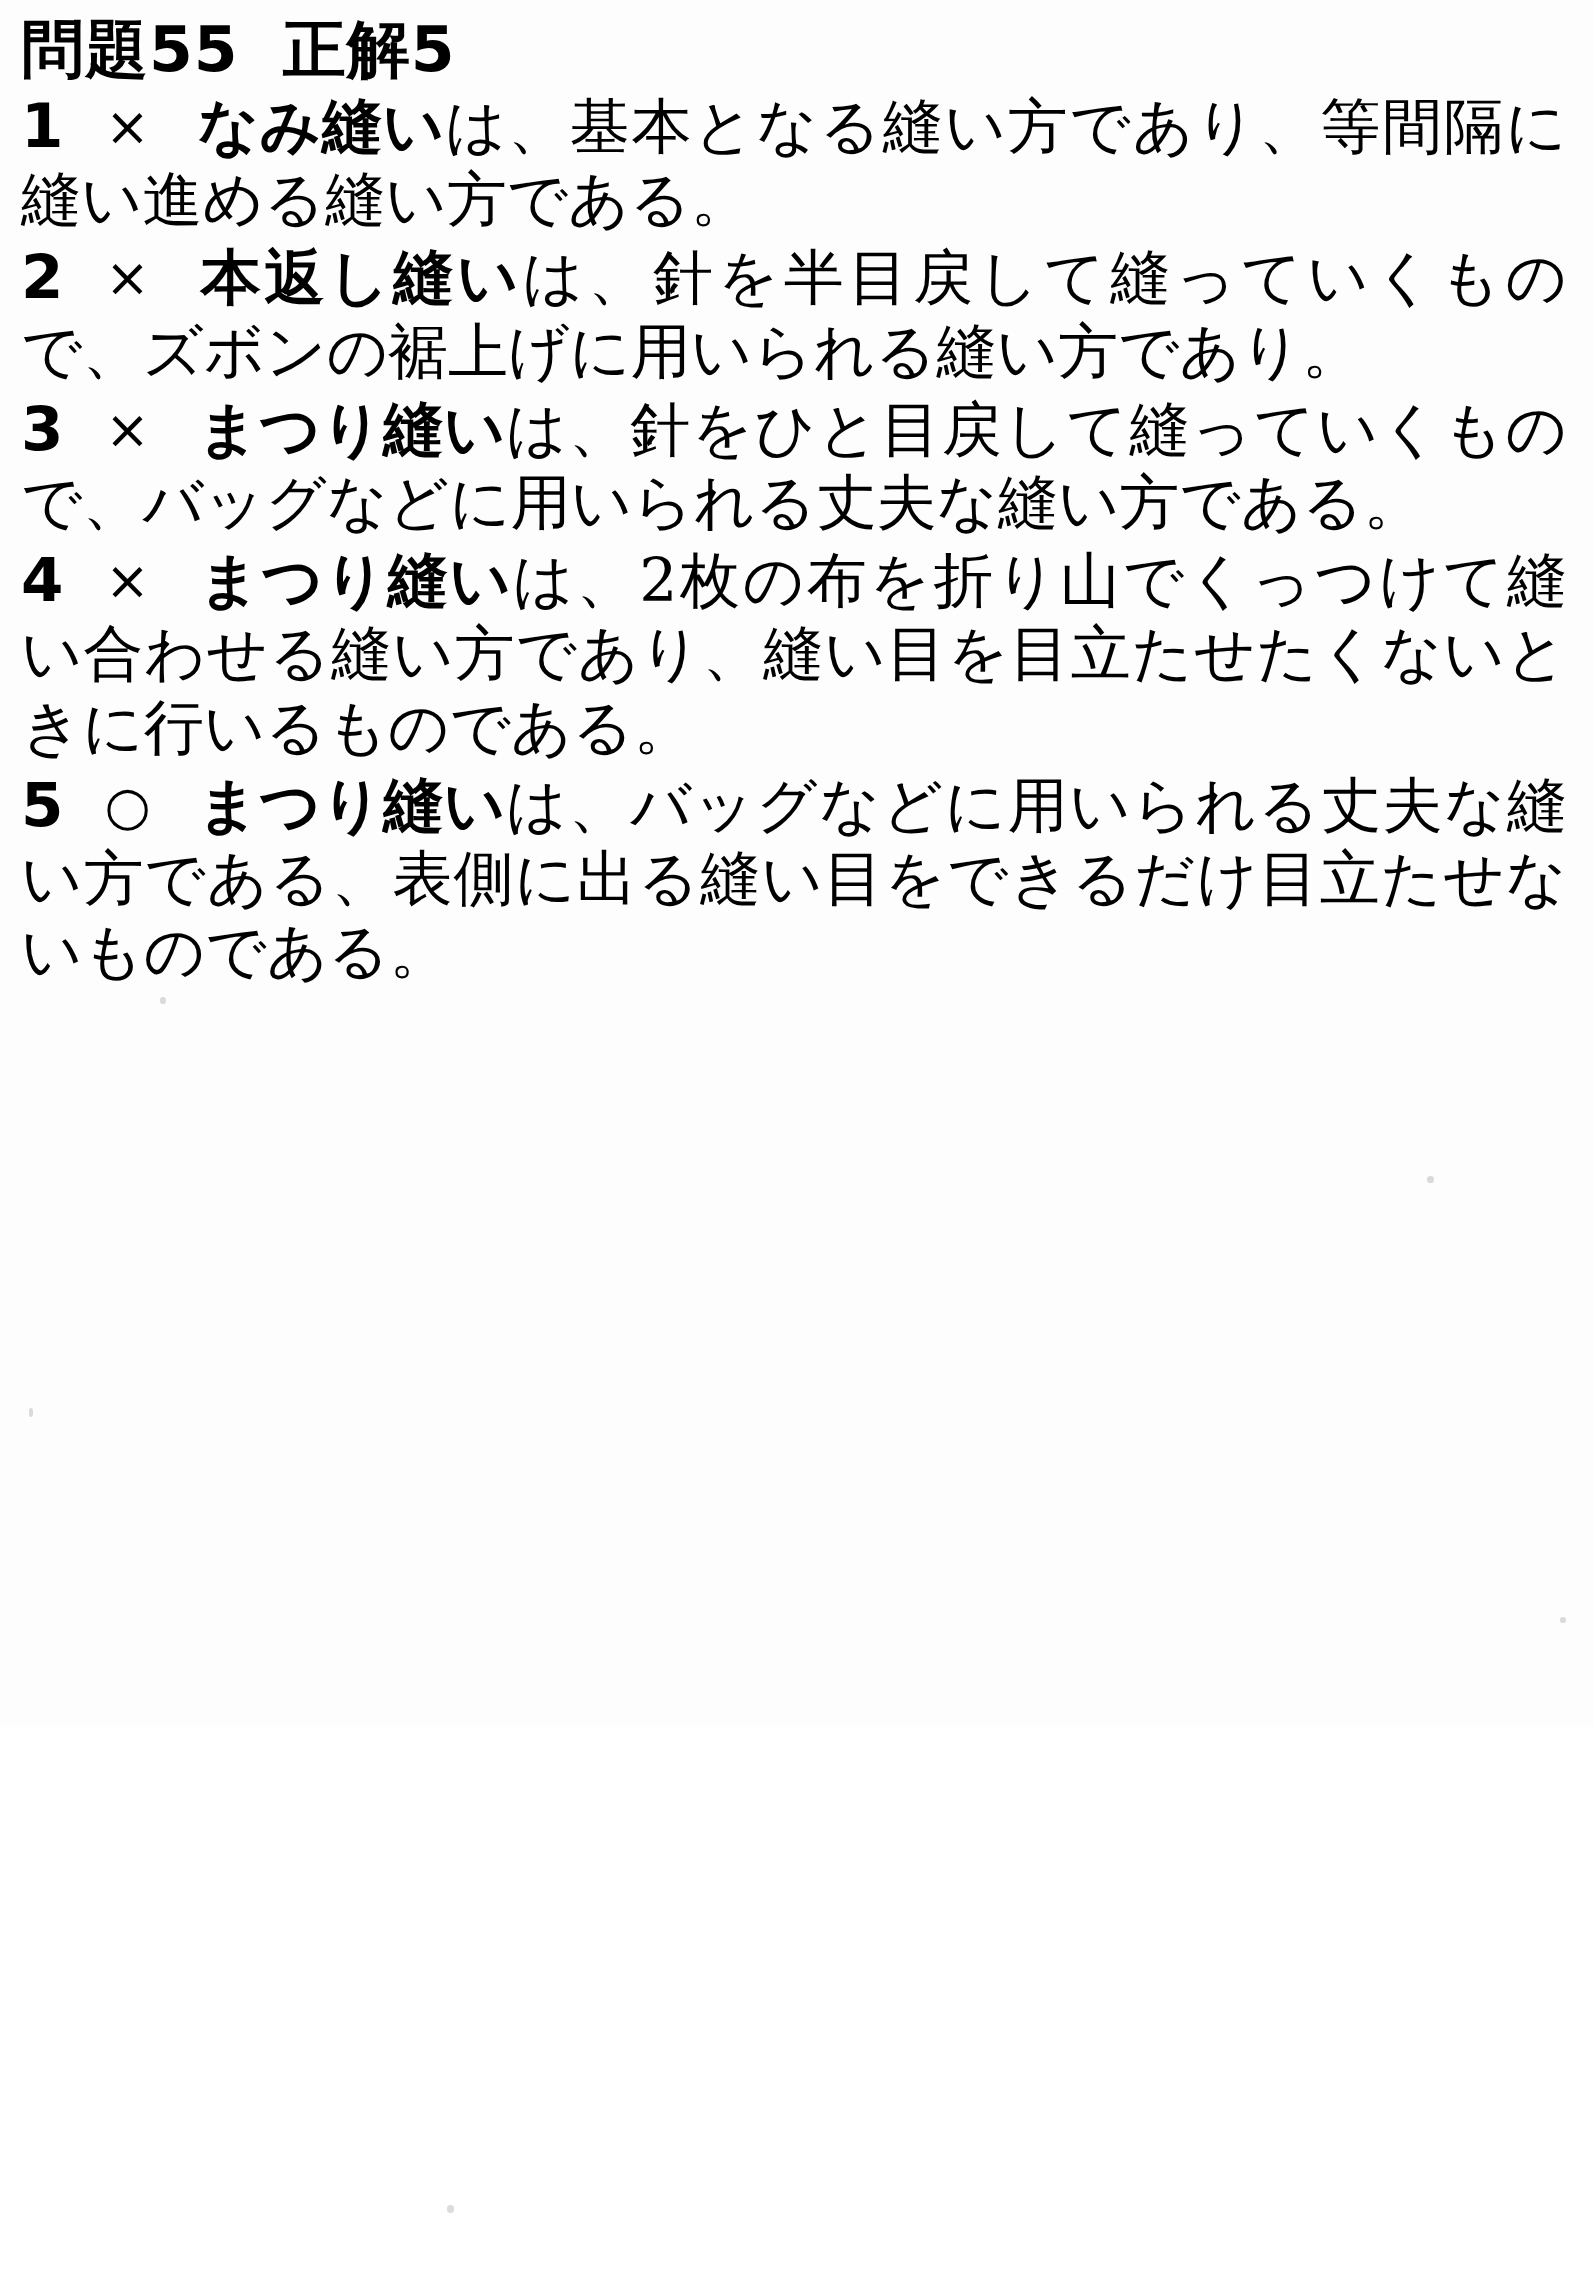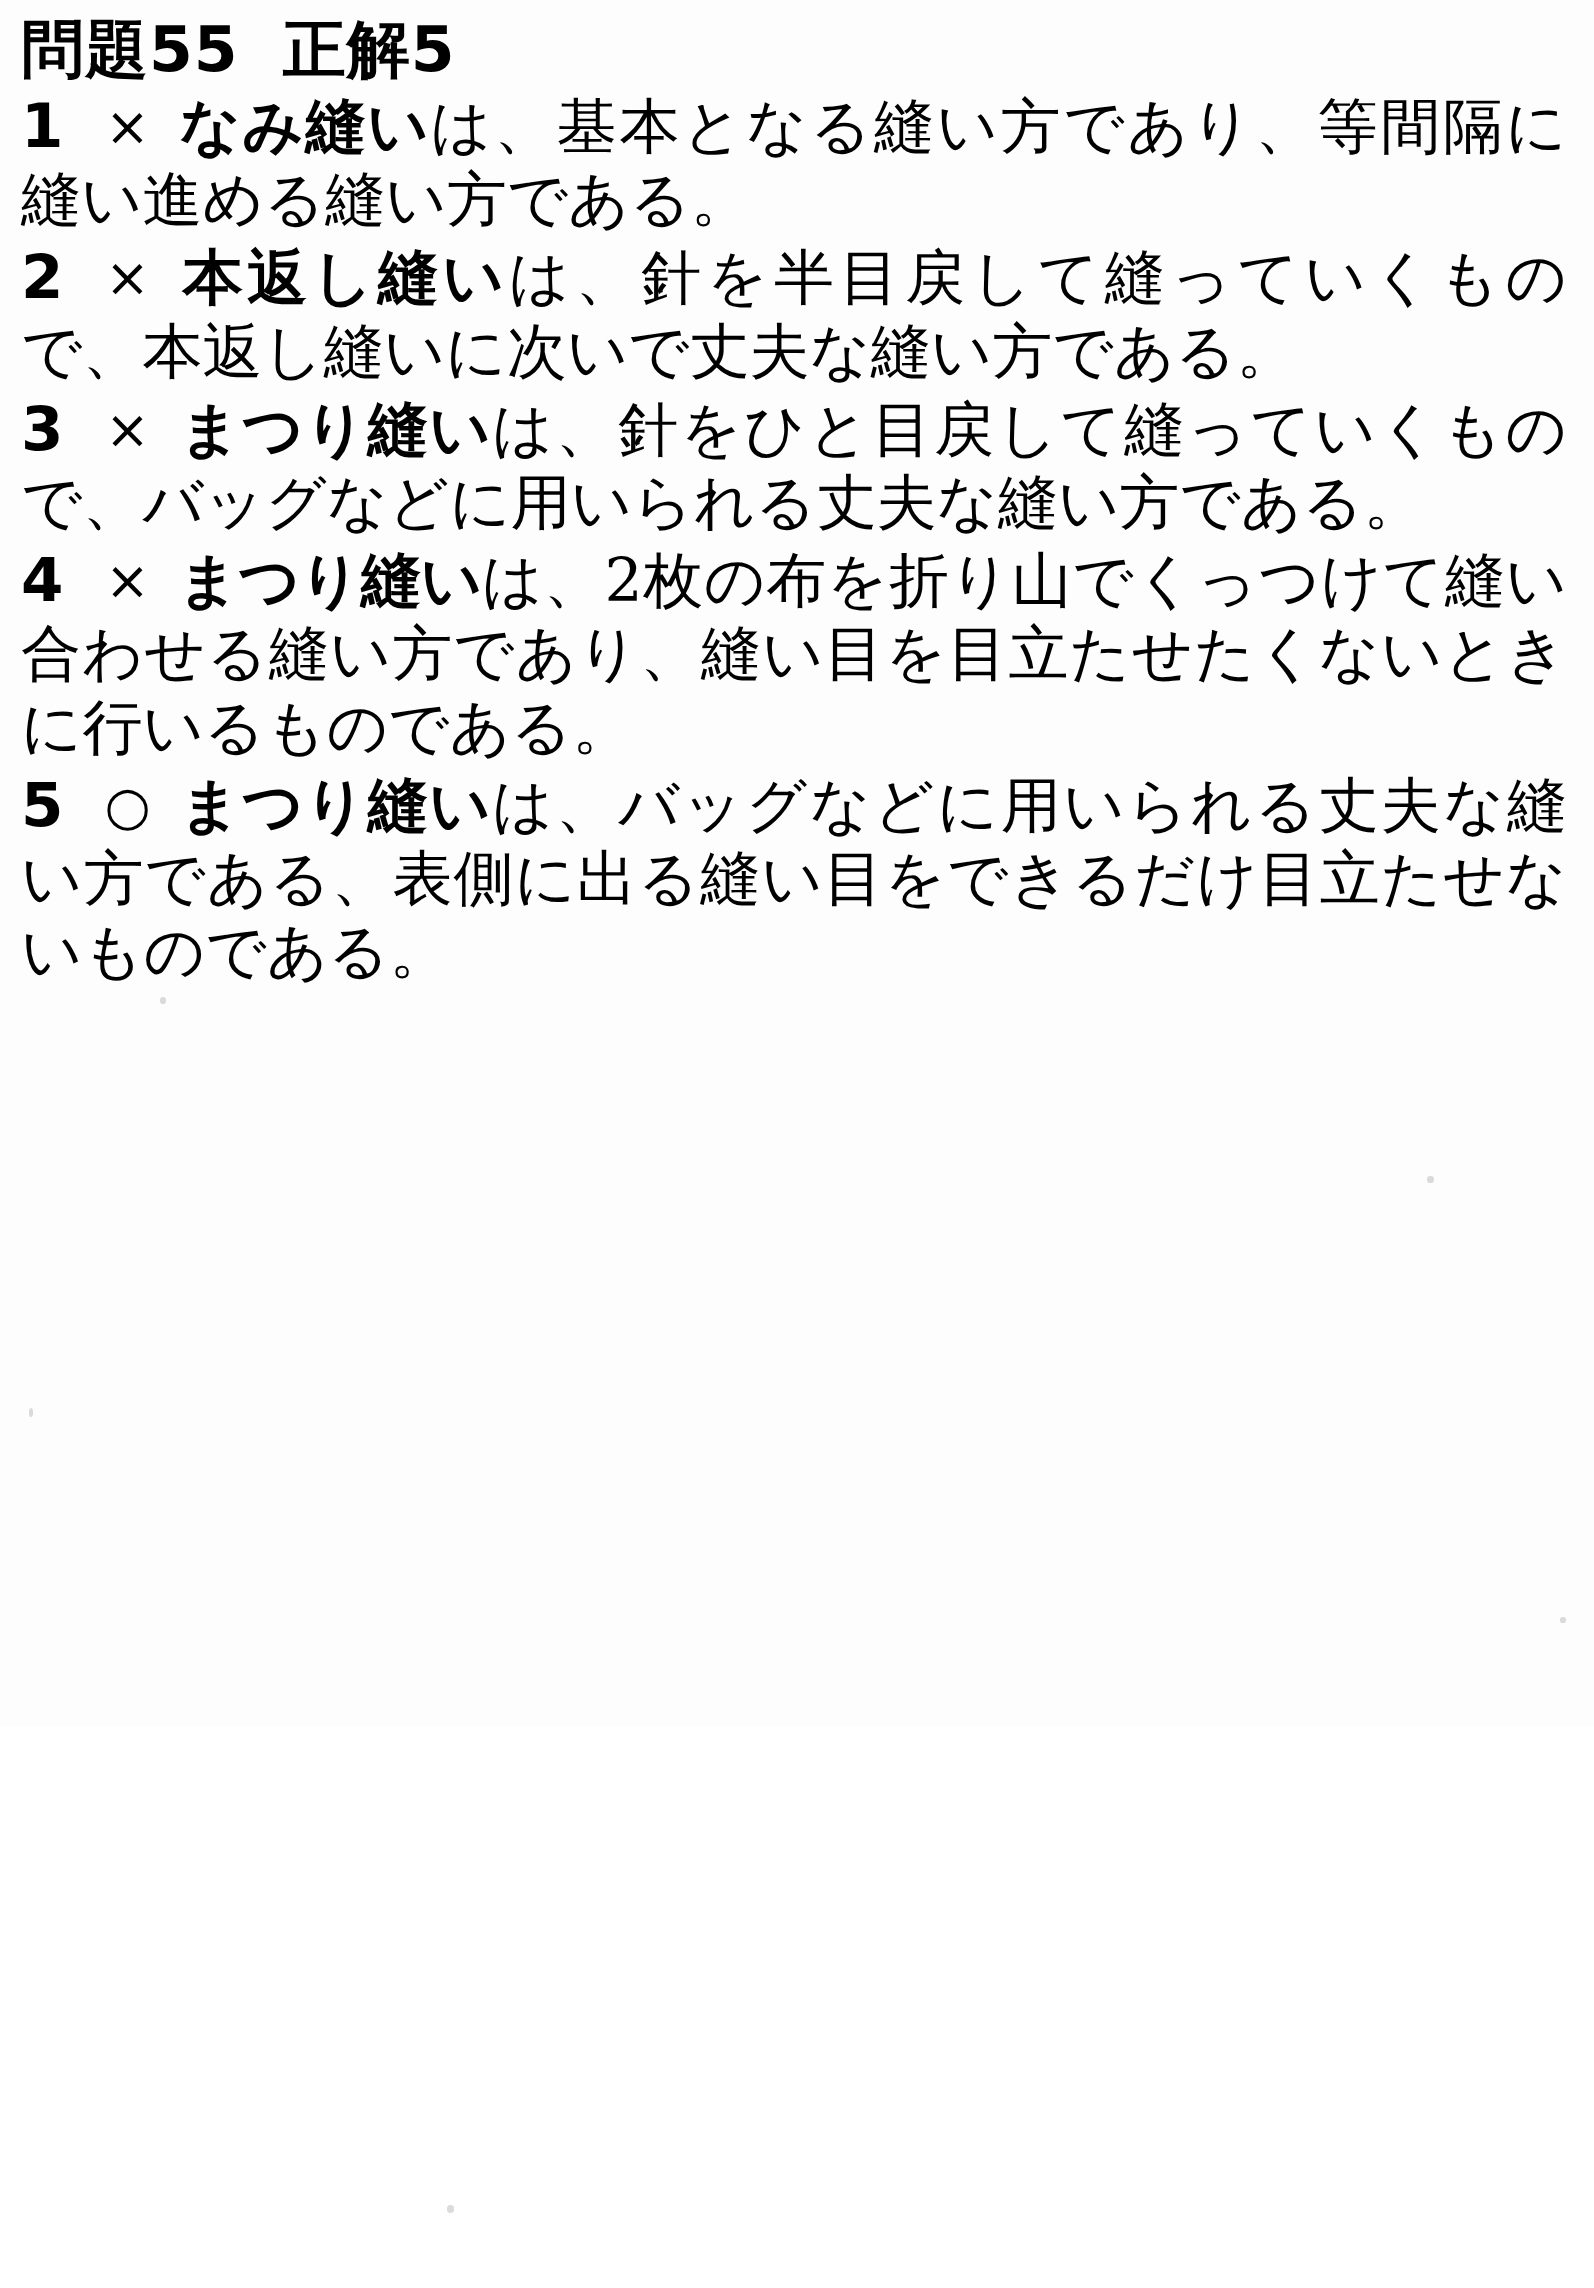--- a/index.html
+++ b/index.html
@@ -74,6 +74,7 @@
     font-family: "DejaVu Sans", sans-serif;
     font-weight: bold;
     letter-spacing: -1px;
+    margin-left: 19px;
   }
   .rest {
     font-family: "DejaVu Serif", serif;

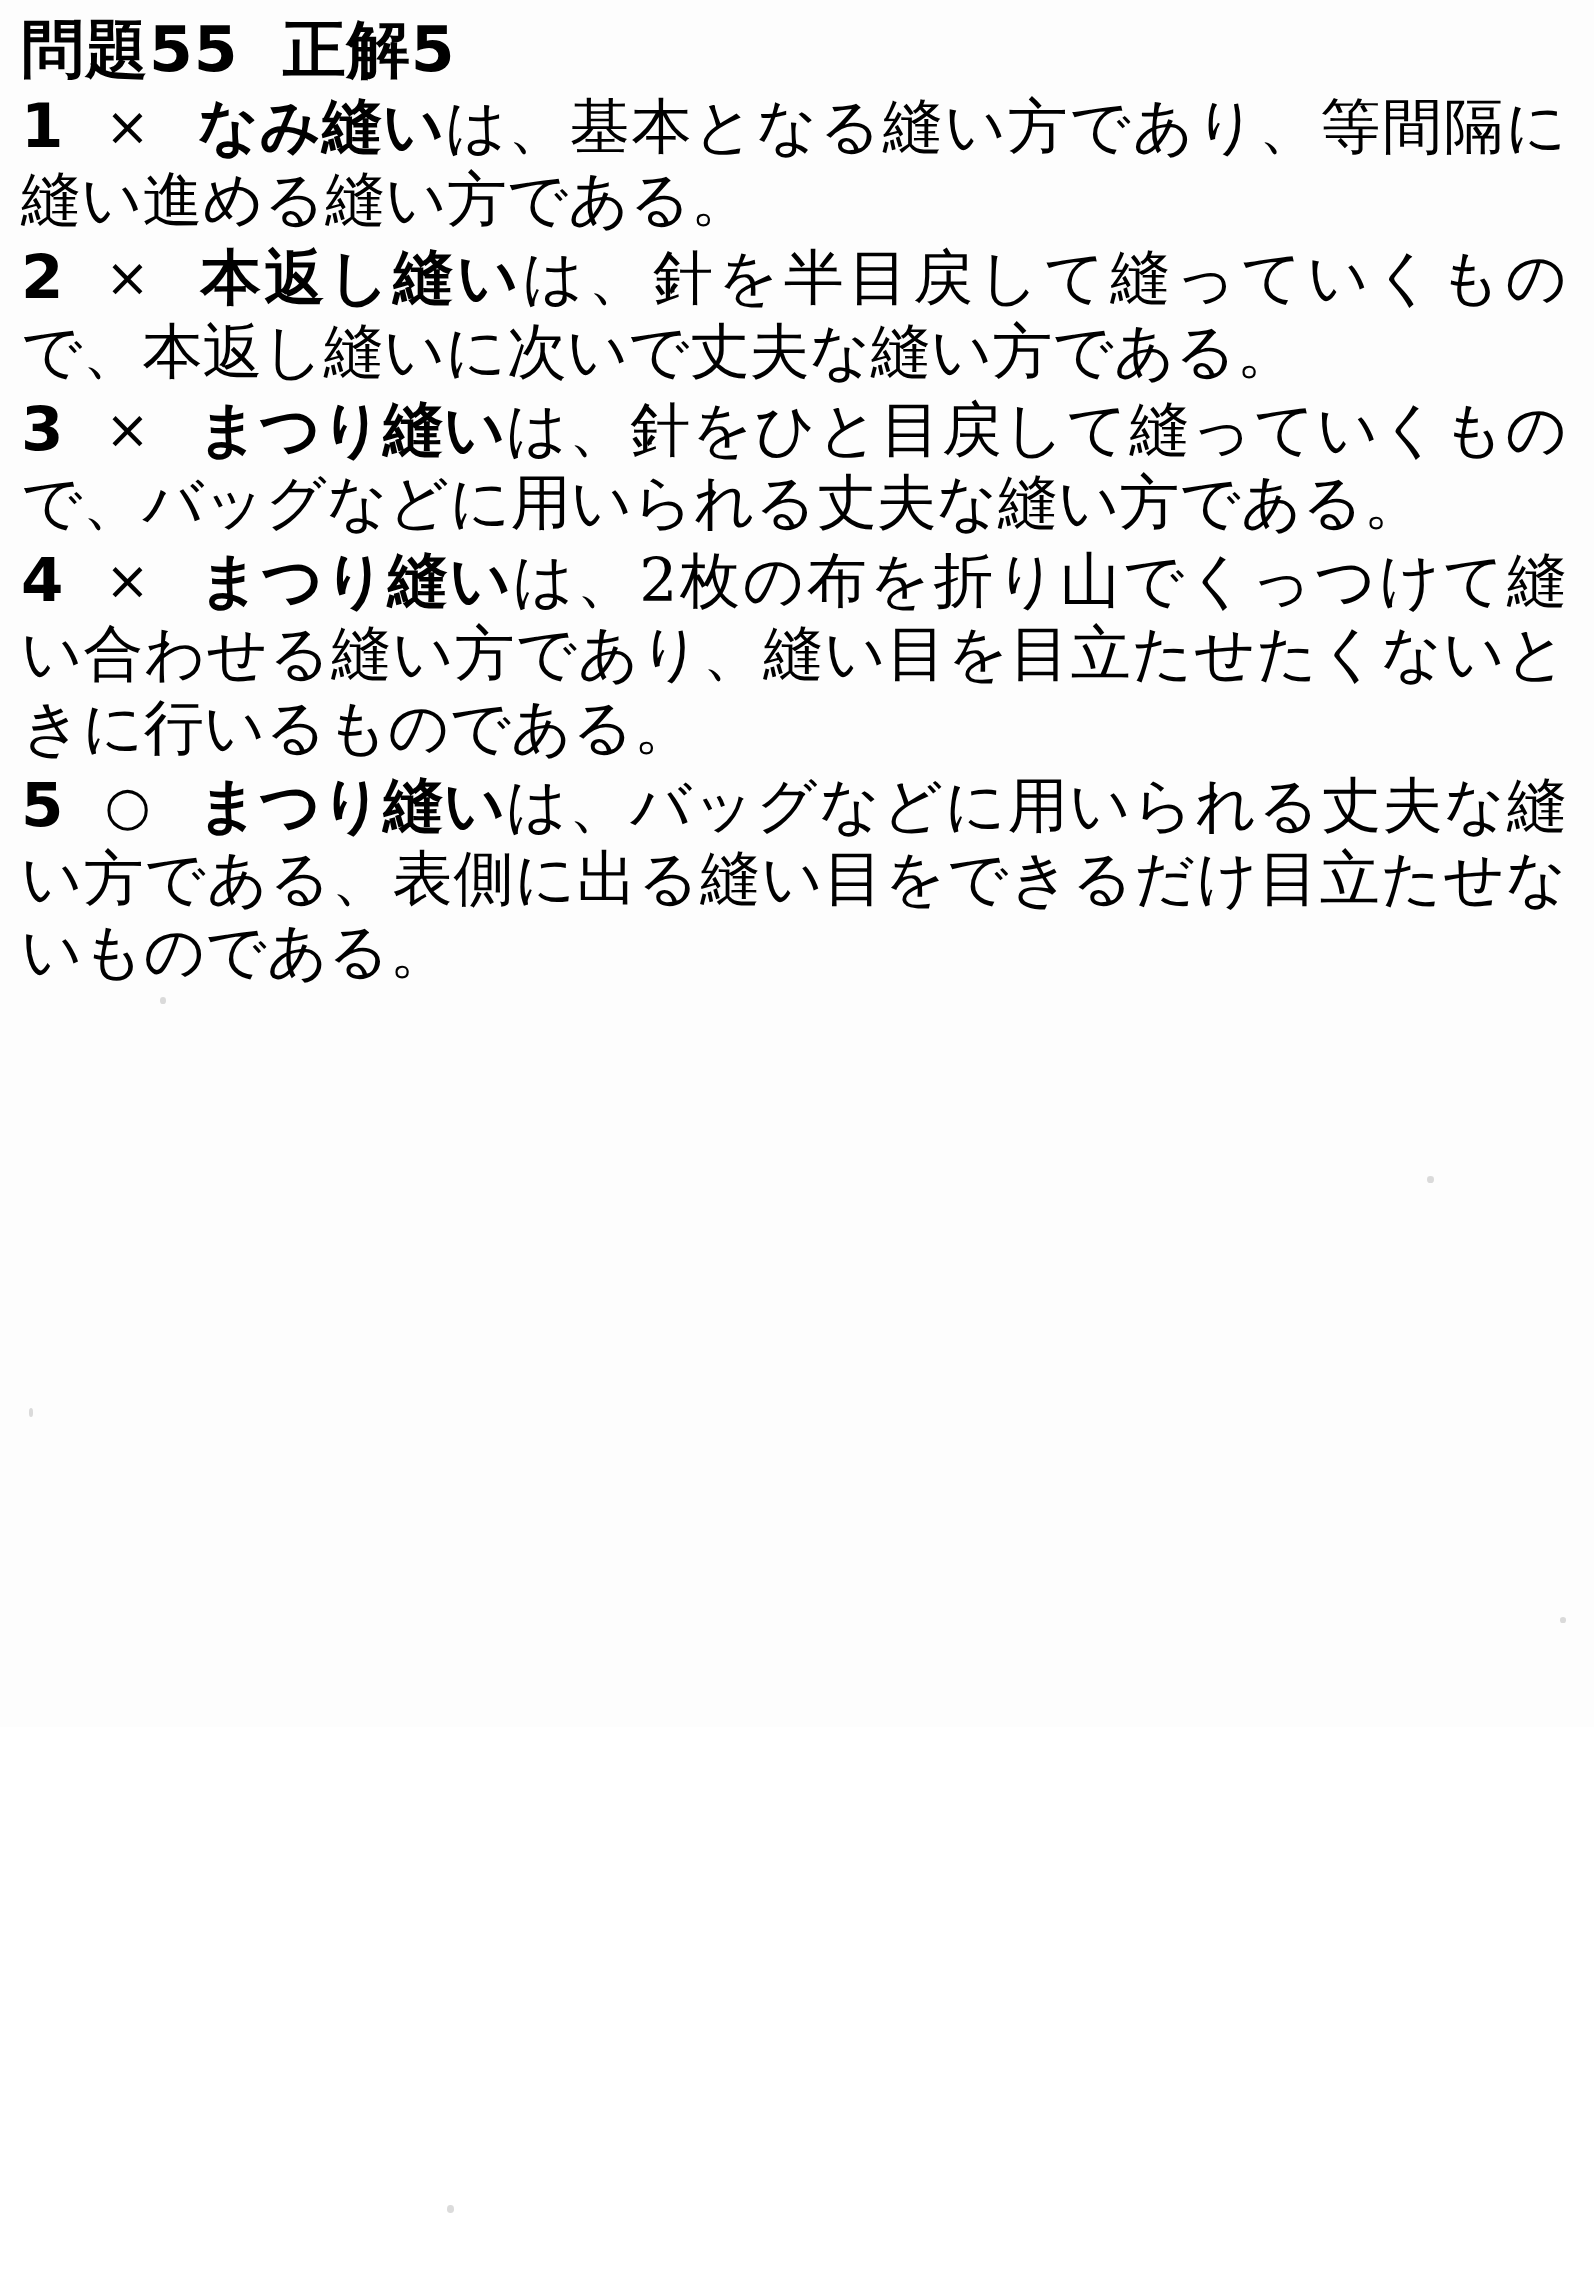--- a/index.html
+++ b/index.html
@@ -101,7 +101,7 @@
     </div>
 
     <div class="item">
-      <div class="item-body"><span class="marker-num">2</span><span class="marker-mark">×</span><span class="term">本返し縫い</span><span class="rest">は、針を半目戻して縫っていくもので、本返し縫いに次いで丈夫な縫い方である。</span></div>
+      <div class="item-body"><span class="marker-num">2</span><span class="marker-mark">×</span><span class="term">本返し縫い</span><span class="rest">は、針を半目戻して縫っていくもので、ズボンの裾上げに用いられる縫い方であり。</span></div>
     </div>
 
     <div class="item">

